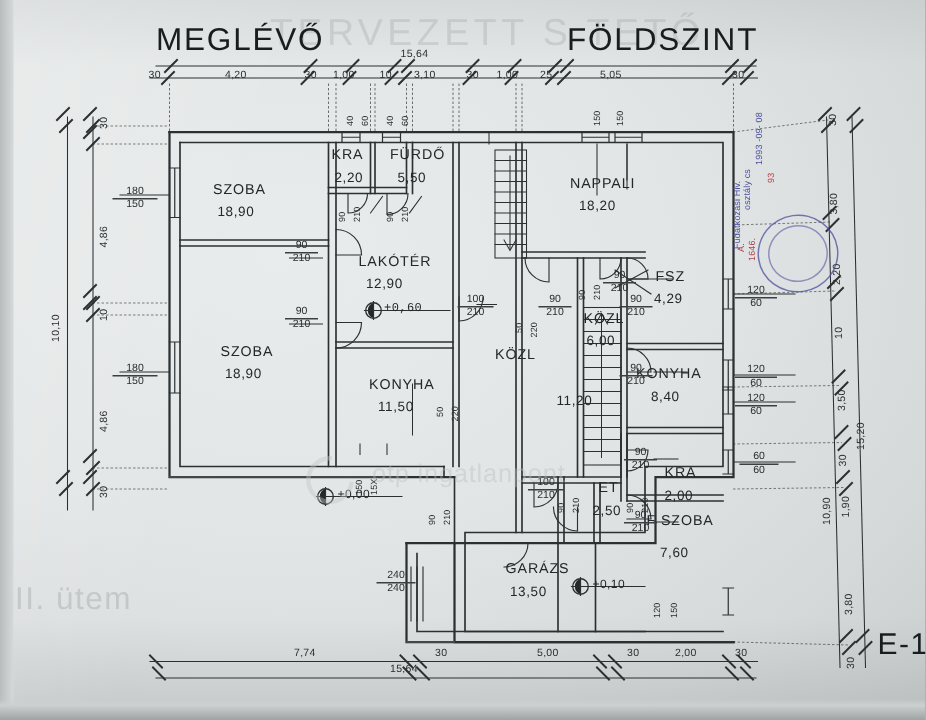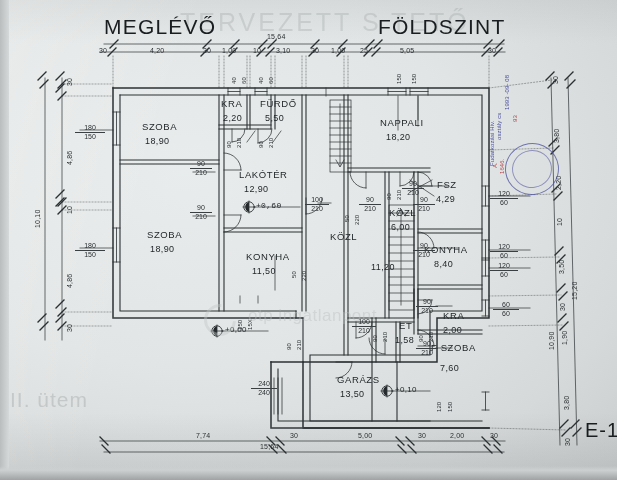--- a/index.html
+++ b/index.html
@@ -385,7 +385,7 @@
     <div class="t area" style="left:443px;top:326px;">2,00</div>
 
     <div class="t room" style="left:399px;top:321px;">ET</div>
-    <div class="t area" style="left:395px;top:336px;">1,58</div>
+    <div class="t area" style="left:395px;top:336px;">2,50</div>
 
     <div class="t room" style="left:431px;top:343px;">F SZOBA</div>
     <div class="t area" style="left:440px;top:364px;">7,60</div>

